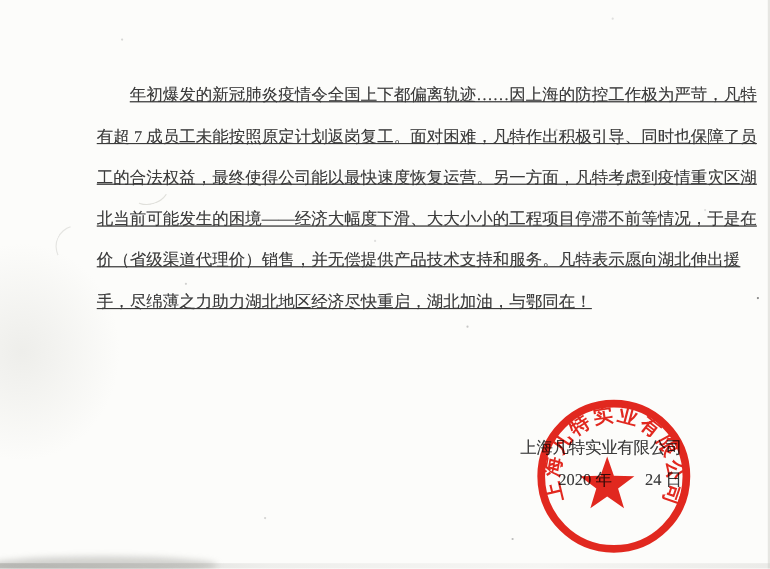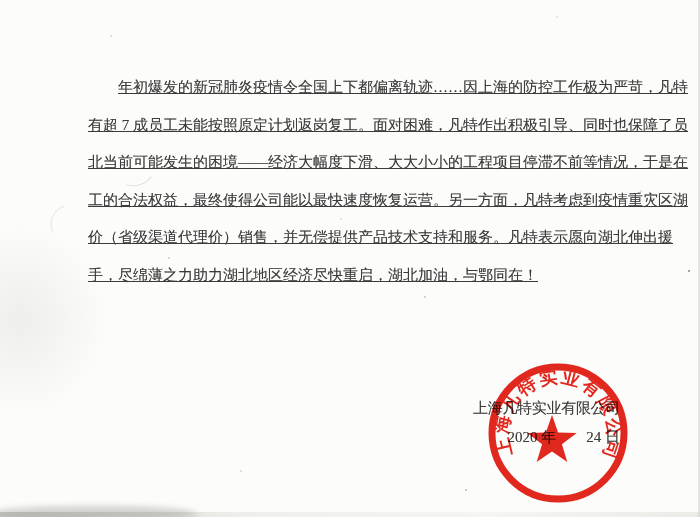--- a/index.html
+++ b/index.html
@@ -105,8 +105,8 @@
   <div class="bodytext">
     <div class="line indent">年初爆发的新冠肺炎疫情令全国上下都偏离轨迹……因上海的防控工作极为严苛，凡特</div>
     <div class="line">有超 7 成员工未能按照原定计划返岗复工。面对困难，凡特作出积极引导、同时也保障了员</div>
+    <div class="line">工的合法权益，最终使得公司能以最快速度恢复运营。另一方面，凡特考虑到疫情重灾区湖</div>
     <div class="line">北当前可能发生的困境——经济大幅度下滑、大大小小的工程项目停滞不前等情况，于是在</div>
-    <div class="line">工的合法权益，最终使得公司能以最快速度恢复运营。另一方面，凡特考虑到疫情重灾区湖</div>
     <div class="line">价（省级渠道代理价）销售，并无偿提供产品技术支持和服务。凡特表示愿向湖北伸出援</div>
     <div class="line last">手，尽绵薄之力助力湖北地区经济尽快重启，湖北加油，与鄂同在！</div>
   </div>

